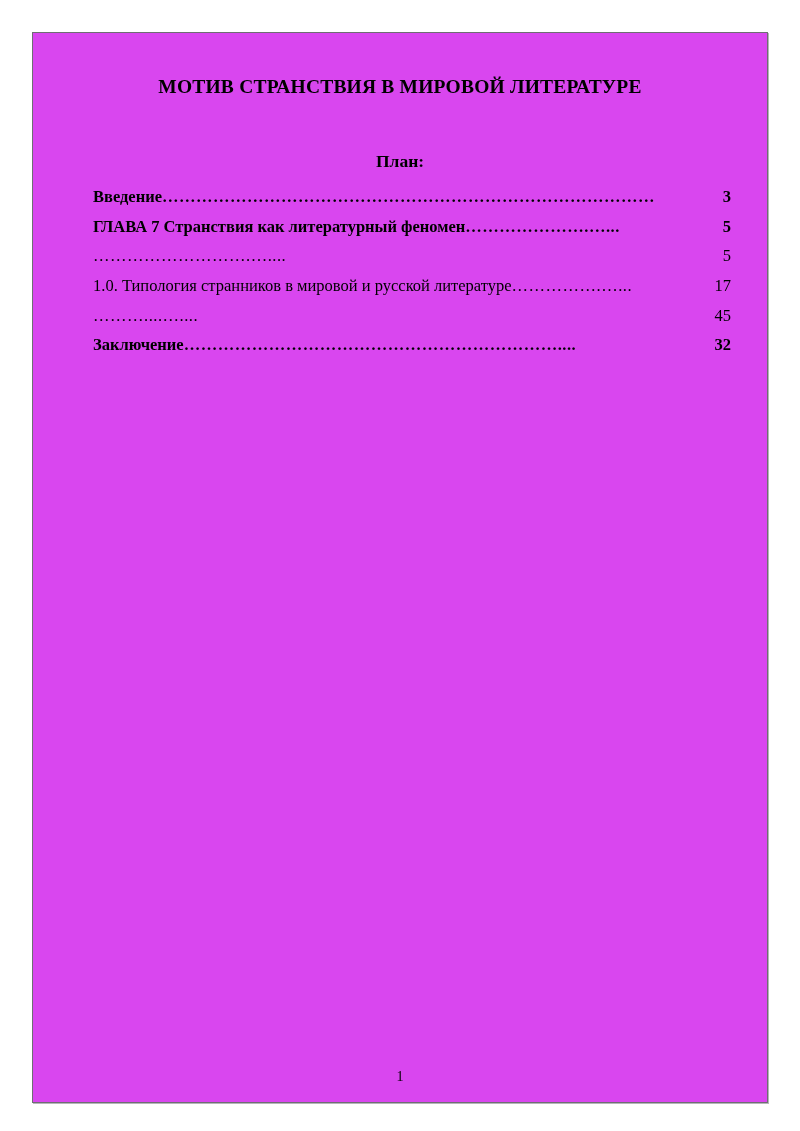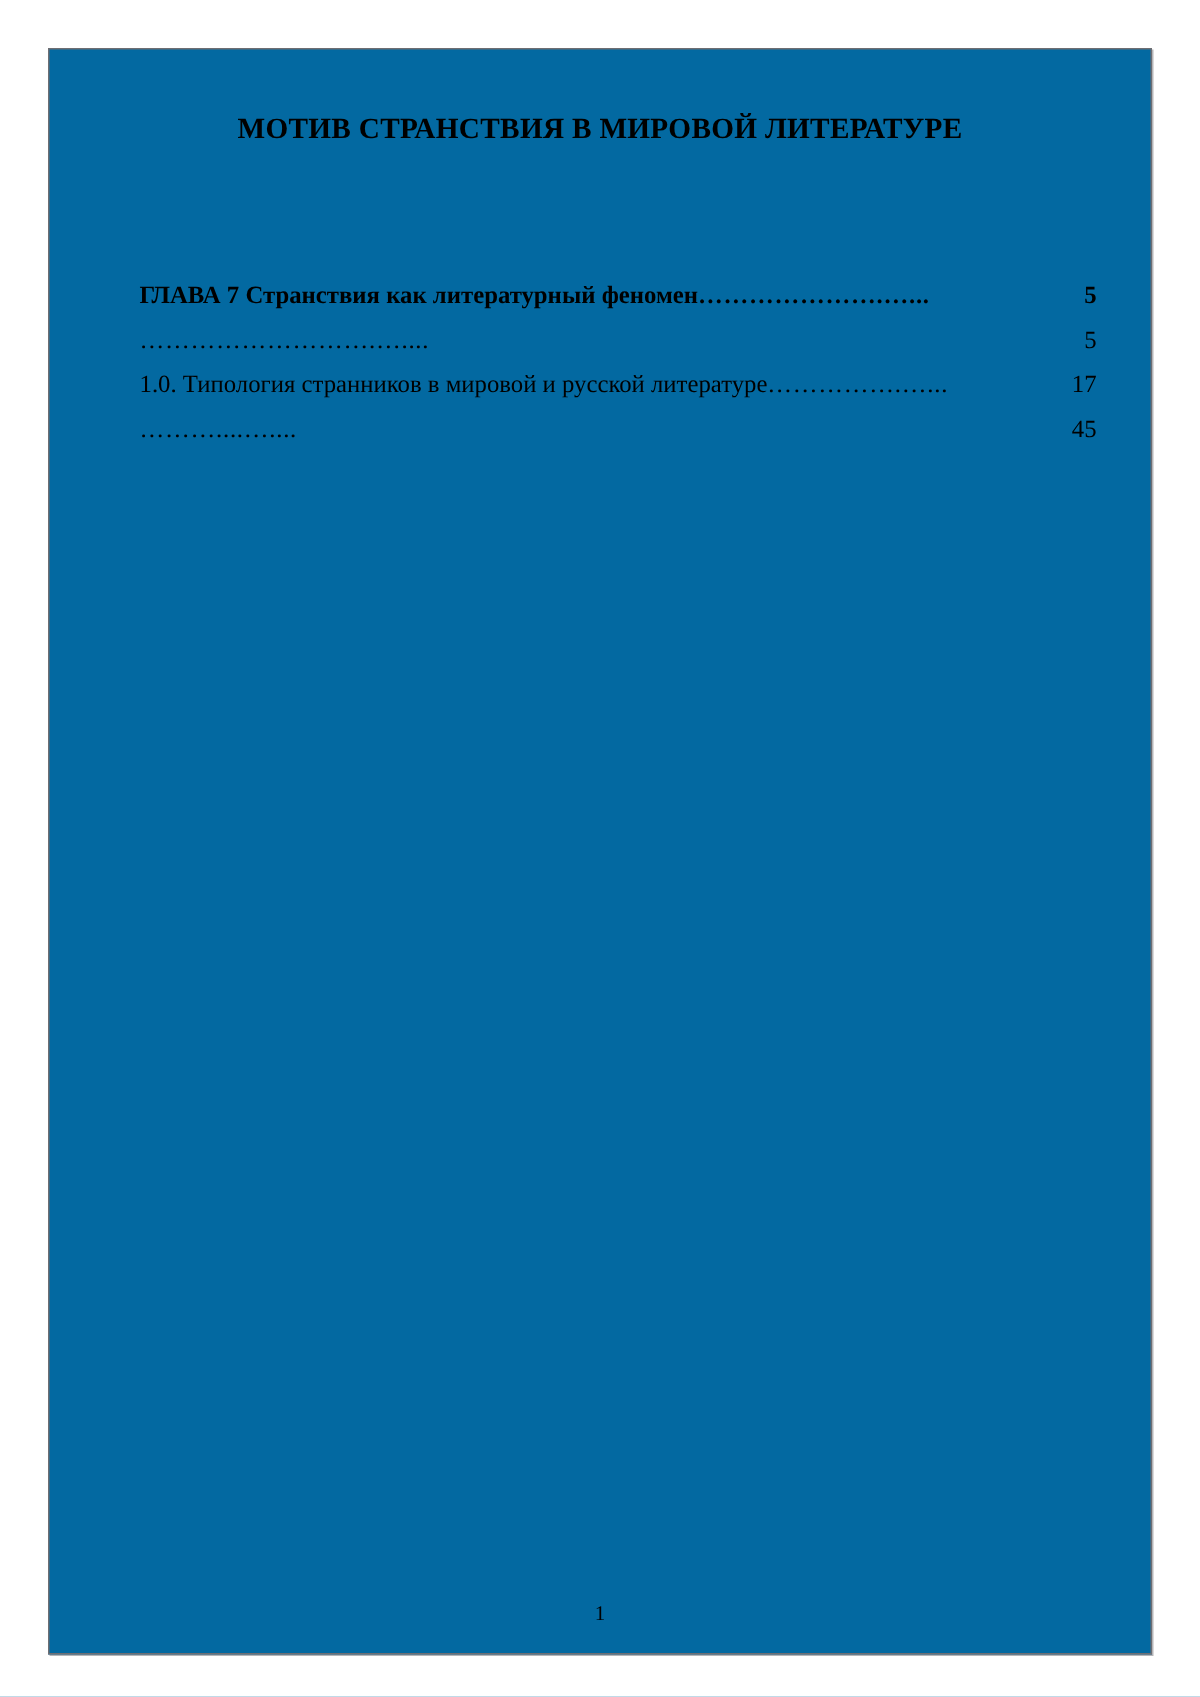--- a/index.html
+++ b/index.html
@@ -23,7 +23,7 @@
     top: 32px;
     width: 736px;
     height: 1071px;
-    background: #0369a1;
+    background: #d946ef;
     border: 1px solid #6e6e73;
     box-sizing: border-box;
     box-shadow: 1px 1px 0 0 rgba(120,120,125,0.55);

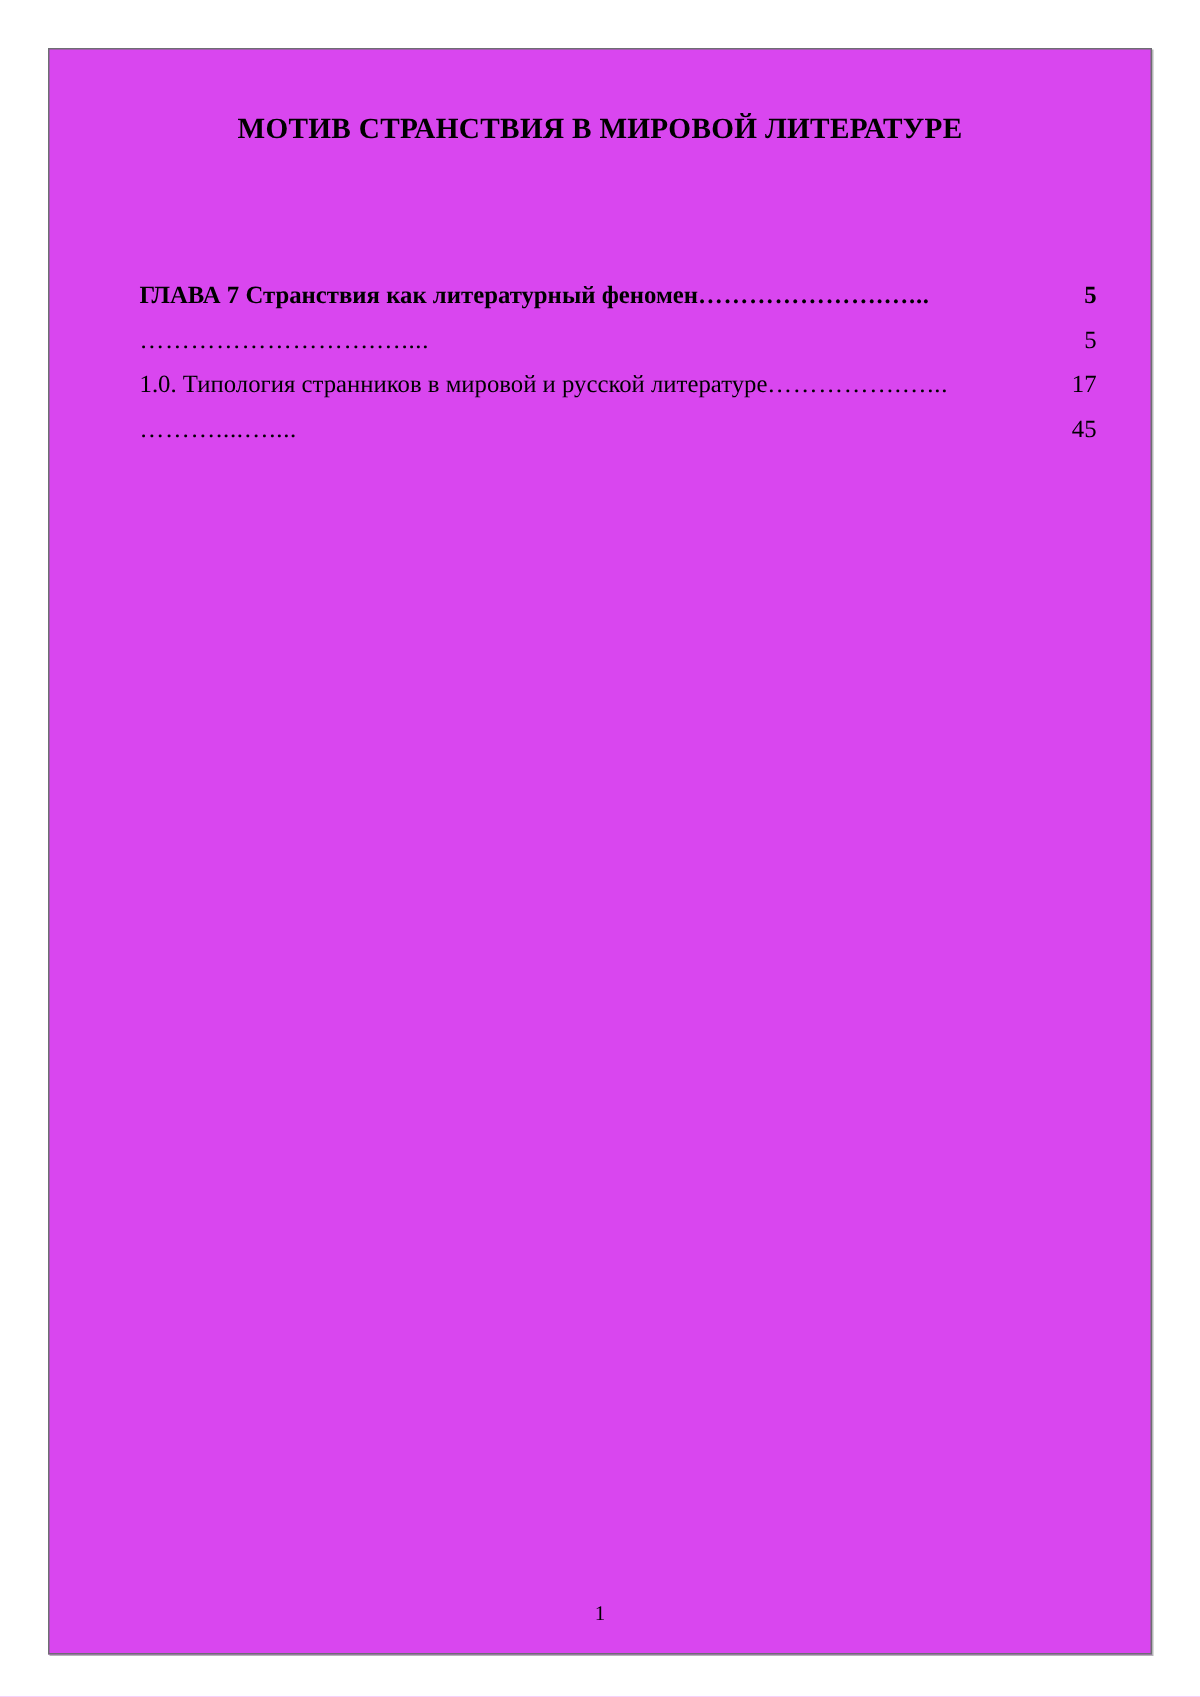--- a/index.html
+++ b/index.html
@@ -123,6 +123,7 @@
 
     <div class="doc-title">МОТИВ СТРАНСТВИЯ В МИРОВОЙ ЛИТЕРАТУРЕ</div>
 
+    <div class="plan-heading">План:</div>
 
     <div class="toc">
 

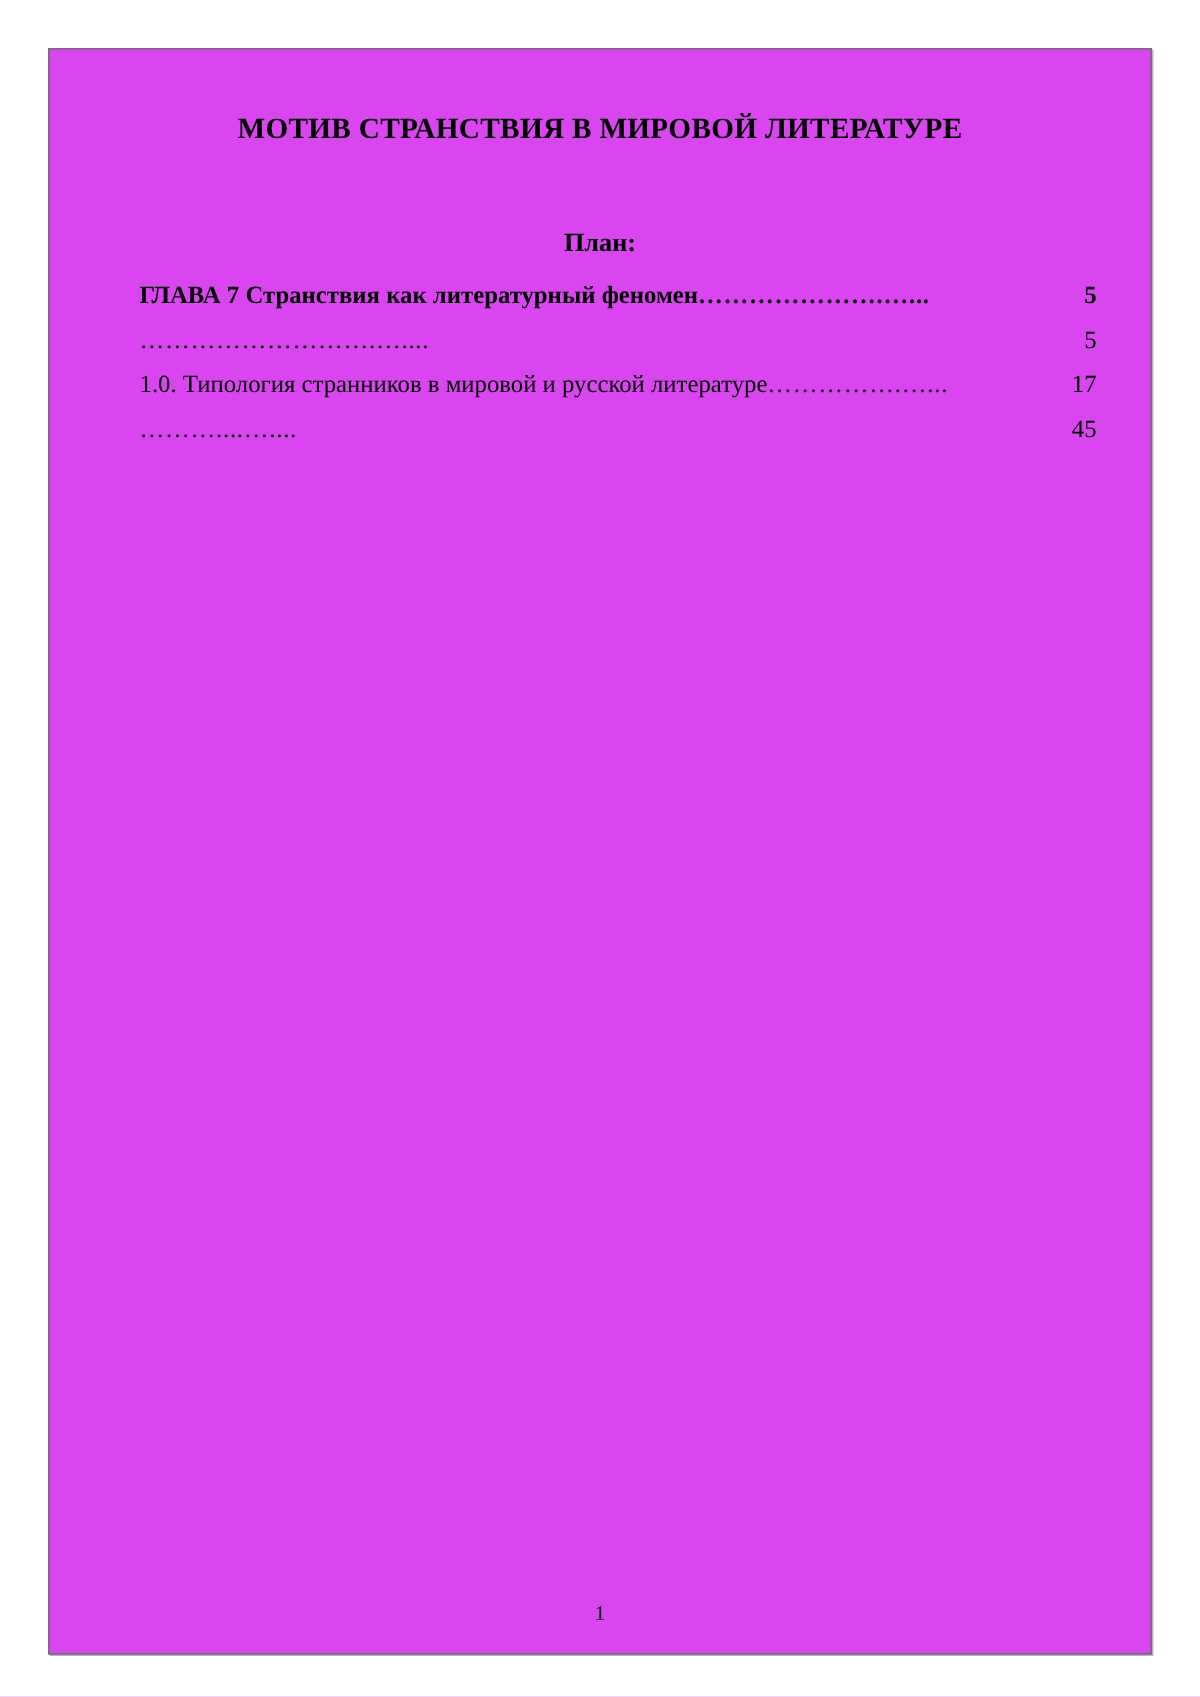--- a/index.html
+++ b/index.html
@@ -127,6 +127,11 @@
 
     <div class="toc">
 
+      <div class="toc-row bold">
+        <span class="toc-label">Введение</span>
+          <span class="toc-dots">……………………………………………………………………………</span>
+          <span class="toc-page">3</span>
+      </div>
 
       <div class="toc-row bold">
         <span class="toc-label">ГЛАВА 7 Странствия как литературный феномен</span>

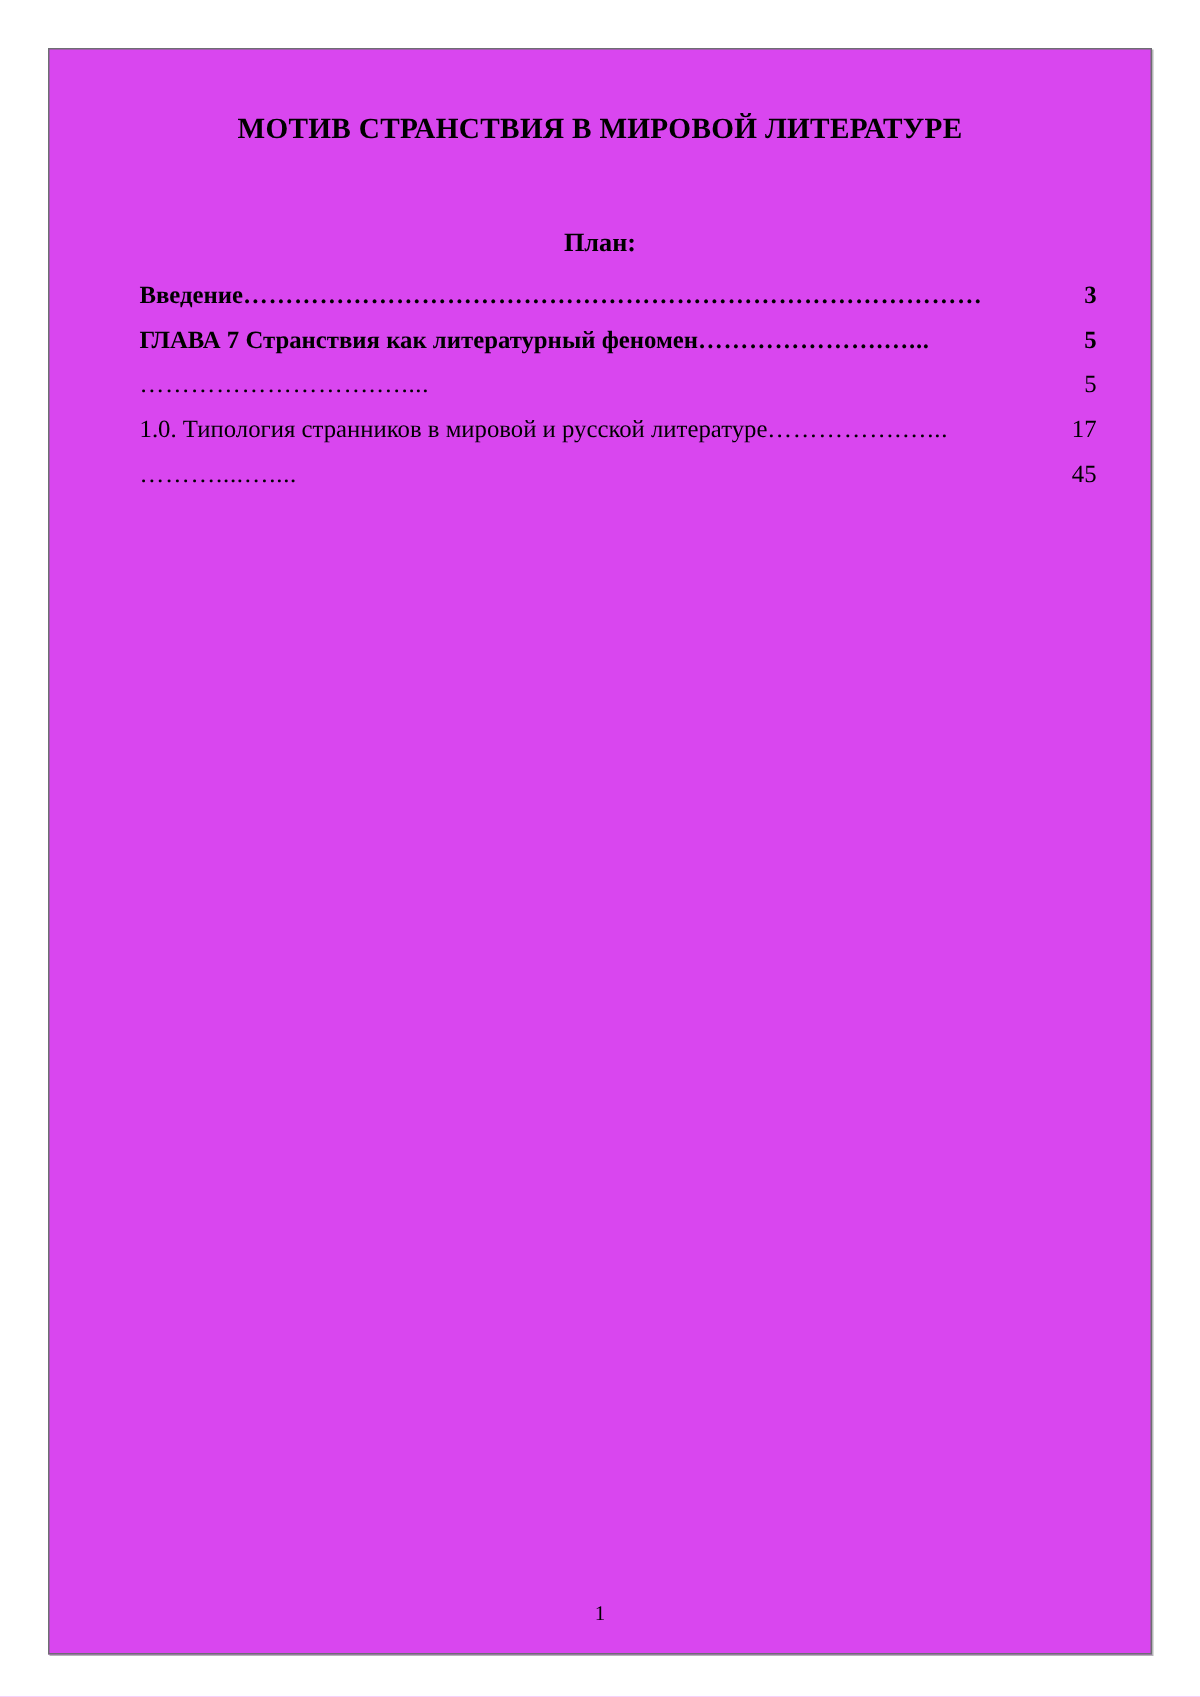--- a/index.html
+++ b/index.html
@@ -155,6 +155,11 @@
           <span class="toc-page">45</span>
       </div>
 
+      <div class="toc-row bold">
+        <span class="toc-label">Заключение</span>
+          <span class="toc-dots">…………………………………………………………....</span>
+          <span class="toc-page">32</span>
+      </div>
 
 
     </div>

